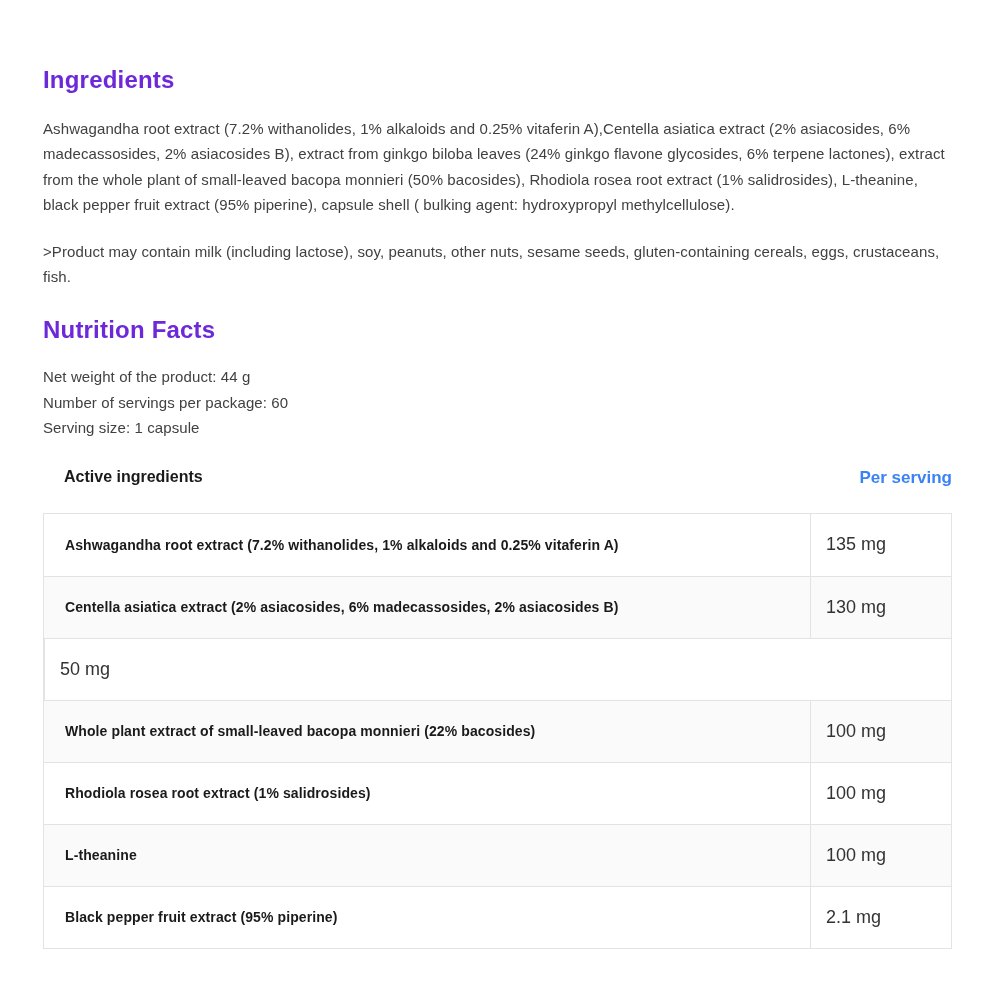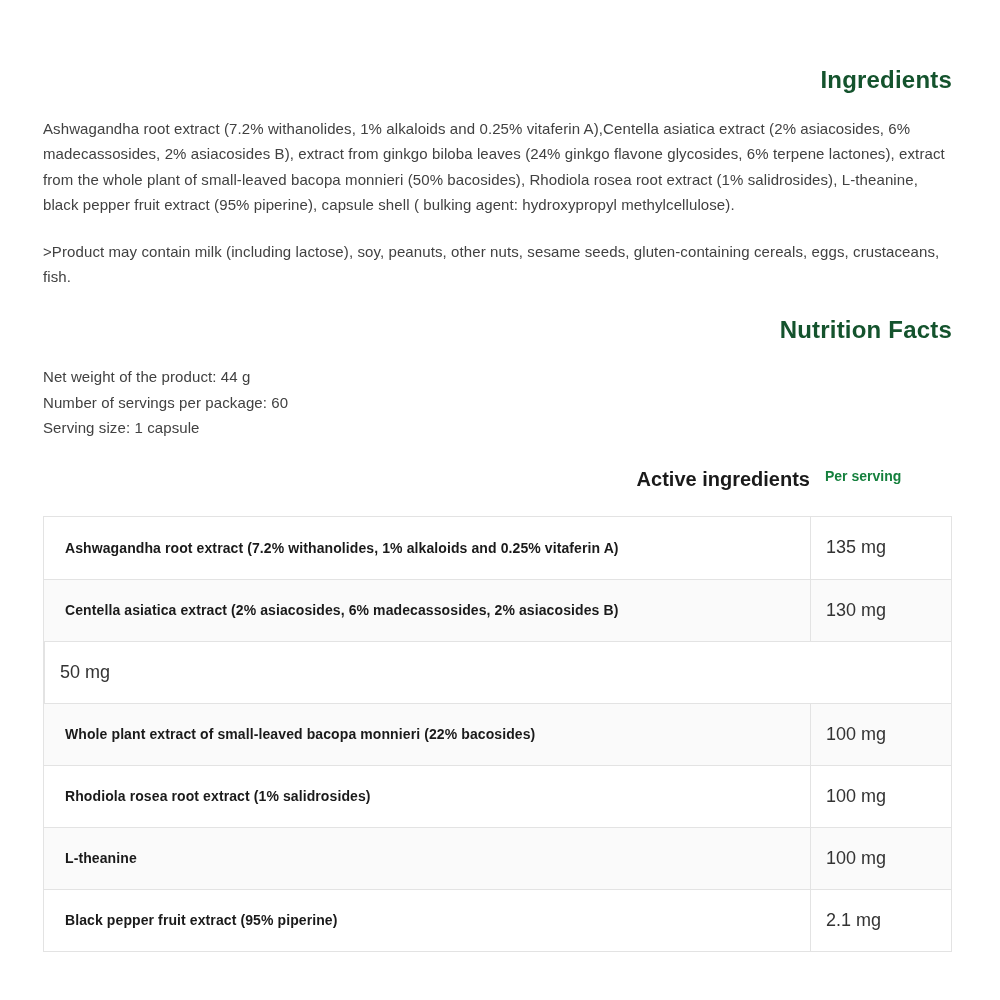--- a/index.html
+++ b/index.html
@@ -17,10 +17,9 @@
   .section-title {
     font-size: 24px;
     font-weight: 700;
-    color: #14532d;
+    color: #6d28d9;
     letter-spacing: 0.2px;
     line-height: 1.15;
-    text-align: right;
   }
   .body-text {
     font-size: 15px;

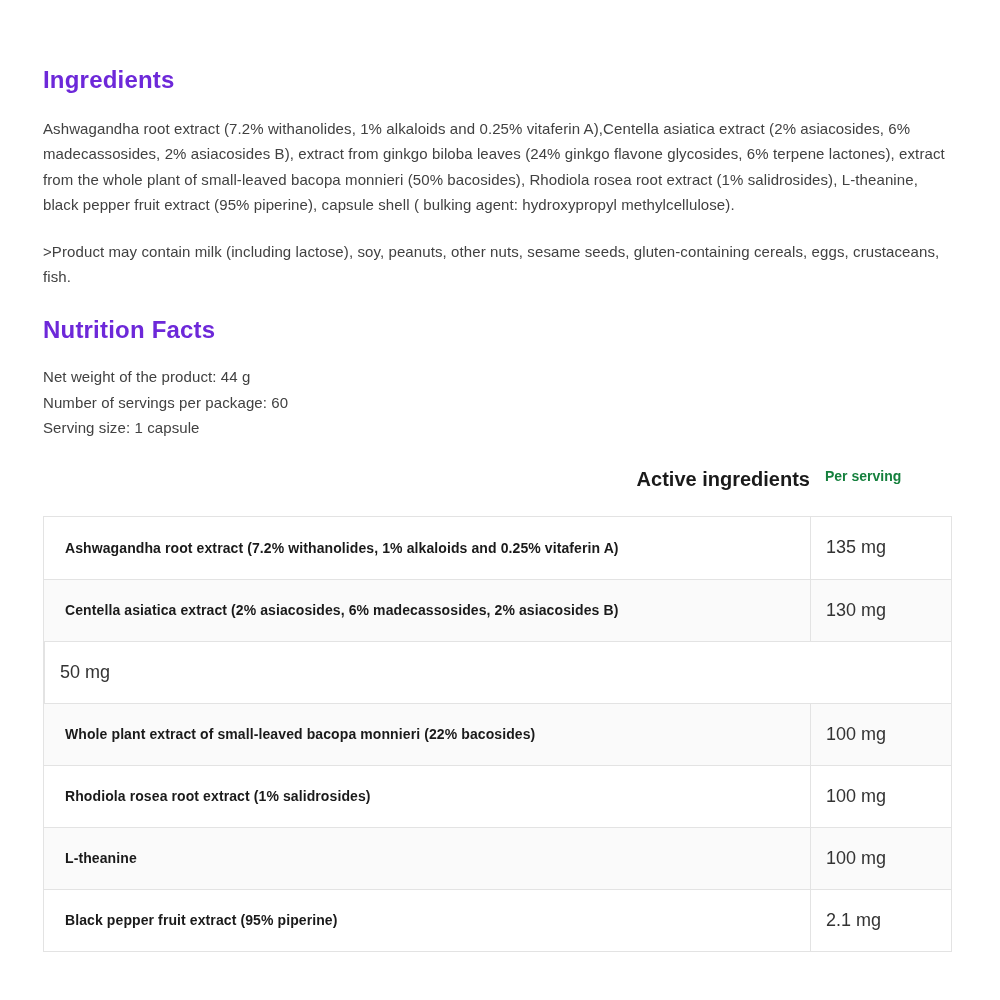--- a/index.html
+++ b/index.html
@@ -40,10 +40,9 @@
   .table-header .col-ingredient {
     width: 767px;
     padding-left: 21px;
-    font-size: 20px;
+    font-size: 16px;
     font-weight: 700;
     color: #1a1a1a;
-    text-align: right;
   }
   .table-header .col-amount {
     width: 142px;

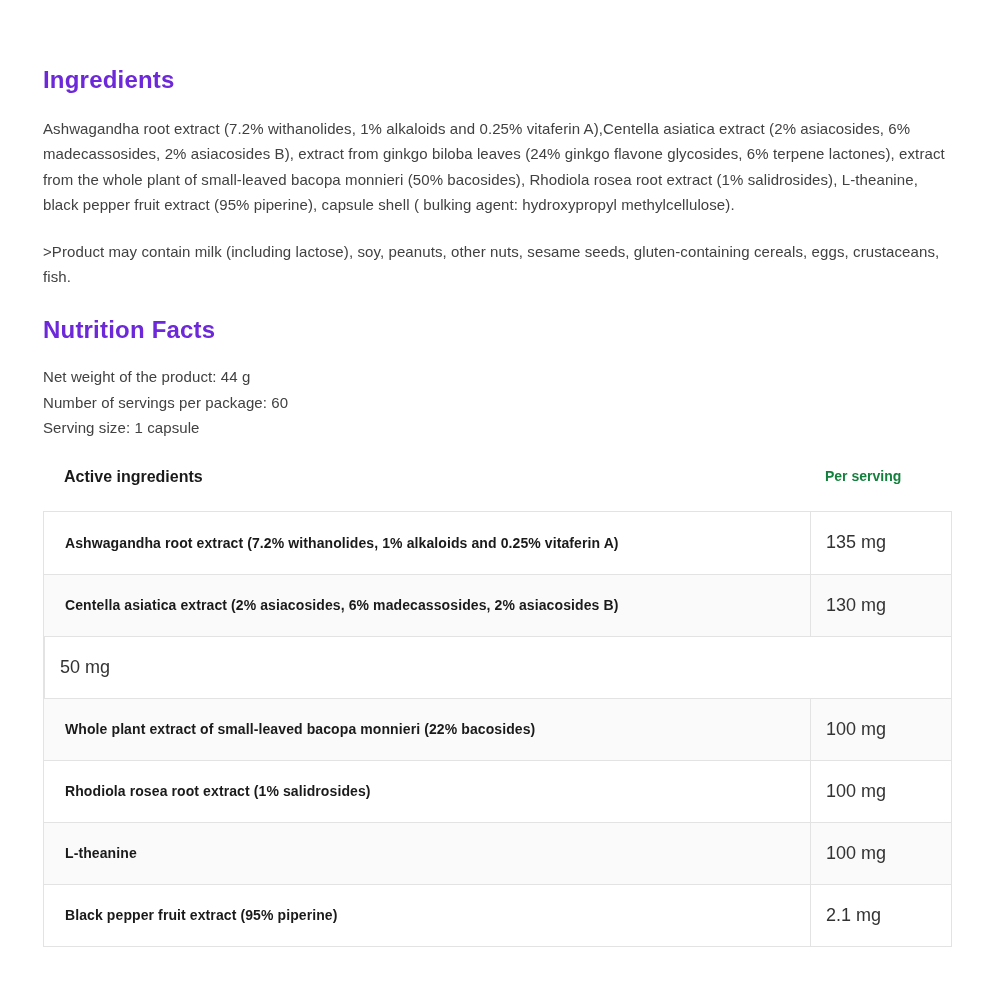--- a/index.html
+++ b/index.html
@@ -47,9 +47,10 @@
   .table-header .col-amount {
     width: 142px;
     padding-left: 15px;
-    font-size: 14px;
+    font-size: 17px;
     font-weight: 700;
-    color: #15803d;
+    color: #3b82f6;
+    text-align: right;
   }
 
   .nutrition-table {

